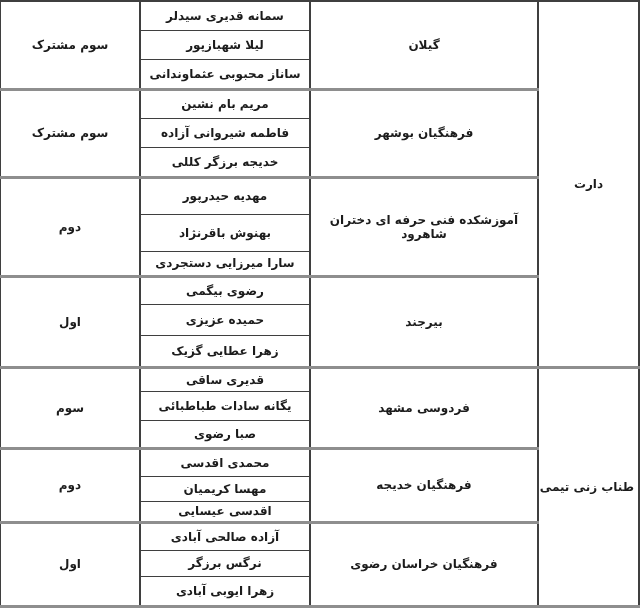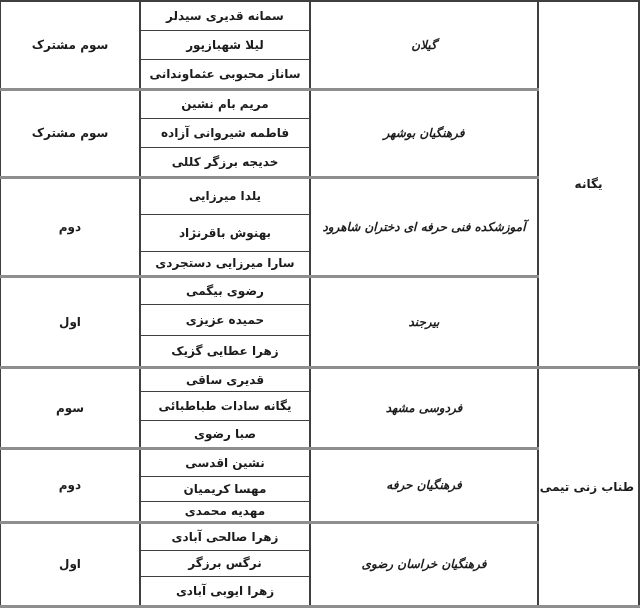--- a/index.html
+++ b/index.html
@@ -37,7 +37,6 @@
   }
   table.results td.university {
     white-space: normal;
-    font-style: italic;
   }
   table.results tr.group-start td {
     border-top: 3px solid #8e8e8e;

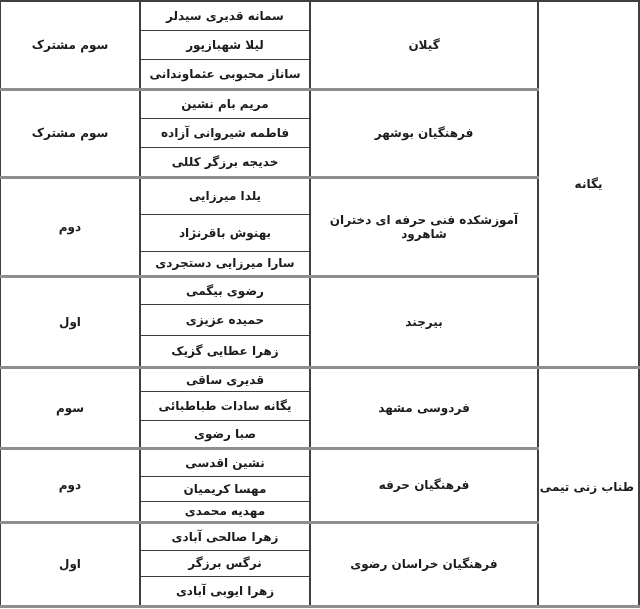--- a/index.html
+++ b/index.html
@@ -60,7 +60,7 @@
 
   <tbody>
       <tr style="height:29px">
-    <td class="discipline" rowspan="12">یگانه</td>
+    <td class="discipline" rowspan="12">دارت</td>
     <td class="university" rowspan="3">گیلان</td>
     <td class="name">سمانه قدیری سیدلر</td>
     <td class="rank" rowspan="3">سوم مشترک</td>

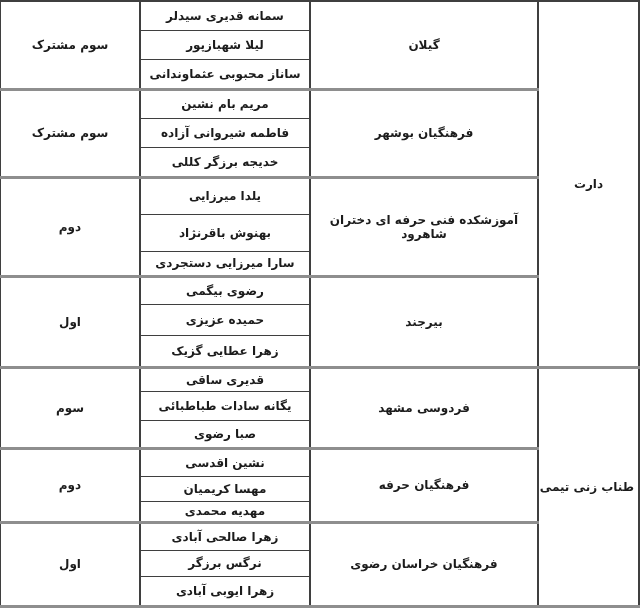--- a/index.html
+++ b/index.html
@@ -86,7 +86,7 @@
 
   <tr class="group-start" style="height:37px">
     <td class="university" rowspan="3">آموزشکده فنی حرفه ای دختران شاهرود</td>
-    <td class="name">یلدا میرزایی</td>
+    <td class="name">مهدیه حیدرپور</td>
     <td class="rank" rowspan="3">دوم</td>
   </tr>
   <tr style="height:37px">

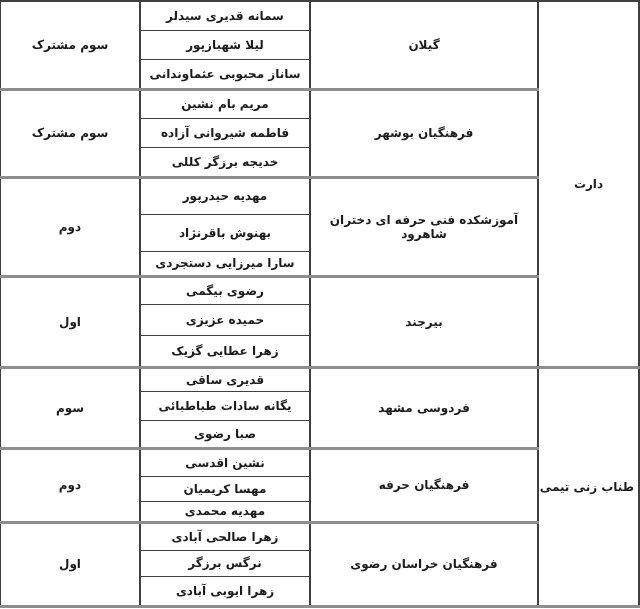--- a/index.html
+++ b/index.html
@@ -123,7 +123,7 @@
 
   <tr class="group-start" style="height:28px">
     <td class="university" rowspan="3">فرهنگیان حرفه</td>
-    <td class="name">نشین اقدسی</td>
+    <td class="name">محمدی اقدسی</td>
     <td class="rank" rowspan="3">دوم</td>
   </tr>
   <tr style="height:25px">

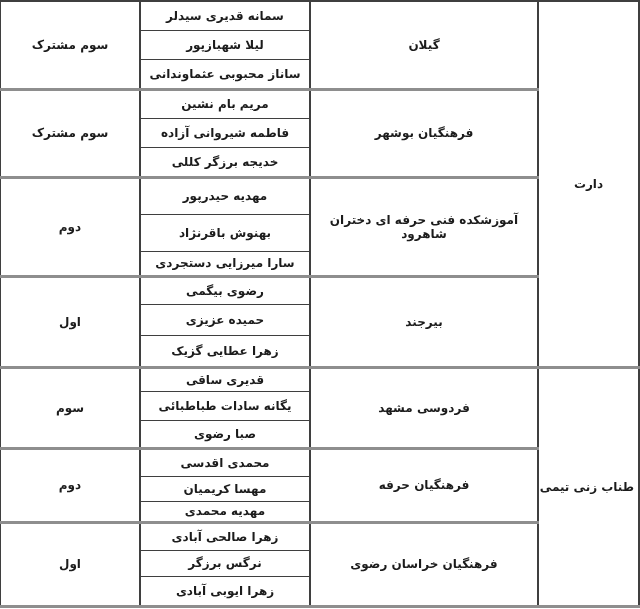--- a/index.html
+++ b/index.html
@@ -122,7 +122,7 @@
       </tr>
 
   <tr class="group-start" style="height:28px">
-    <td class="university" rowspan="3">فرهنگیان حرفه</td>
+    <td class="university" rowspan="3">فرهنگیان خدیجه</td>
     <td class="name">محمدی اقدسی</td>
     <td class="rank" rowspan="3">دوم</td>
   </tr>

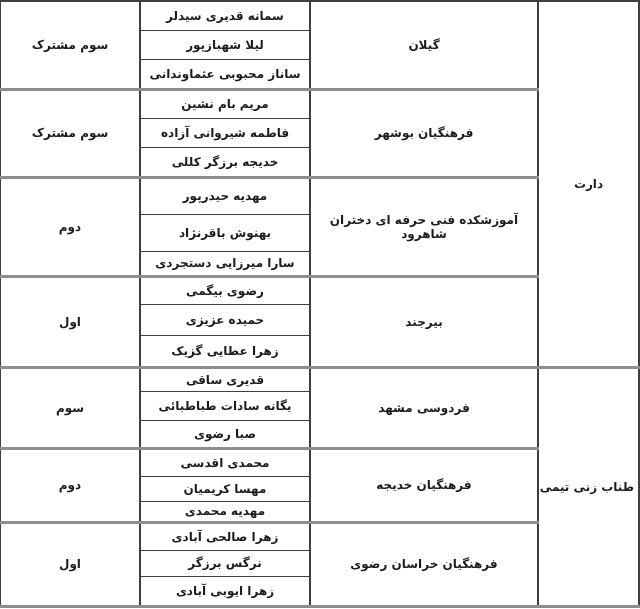--- a/index.html
+++ b/index.html
@@ -130,7 +130,7 @@
         <td class="name">مهسا کریمیان</td>
       </tr>
   <tr style="height:21px">
-        <td class="name">مهدیه محمدی</td>
+        <td class="name">اقدسی عیسایی</td>
       </tr>
 
   <tr class="group-start" style="height:28px">

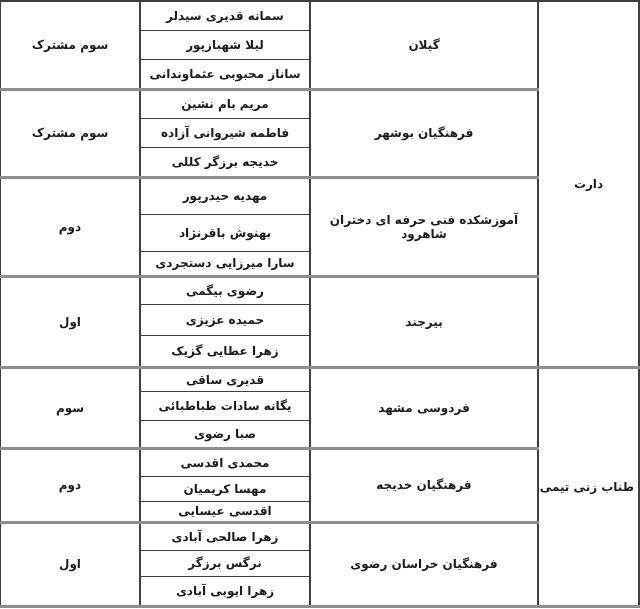--- a/index.html
+++ b/index.html
@@ -135,7 +135,7 @@
 
   <tr class="group-start" style="height:28px">
     <td class="university" rowspan="3">فرهنگیان خراسان رضوی</td>
-    <td class="name">زهرا صالحی آبادی</td>
+    <td class="name">آزاده صالحی آبادی</td>
     <td class="rank" rowspan="3">اول</td>
   </tr>
   <tr style="height:26px">

